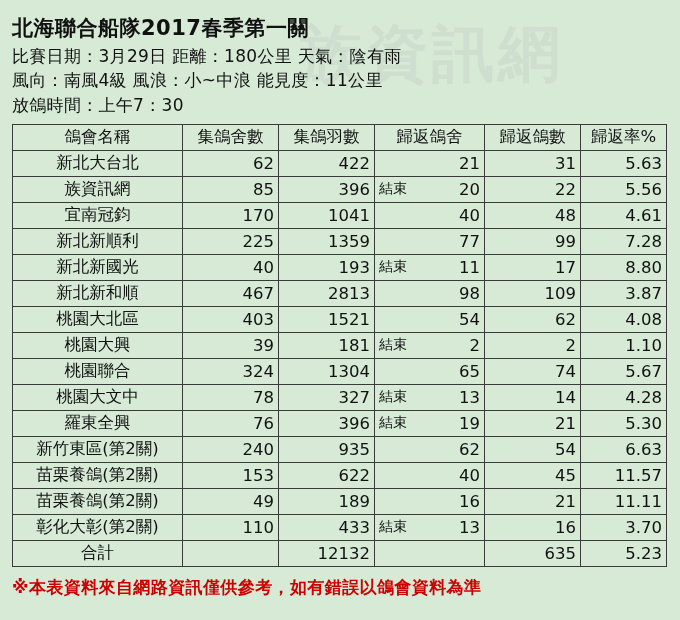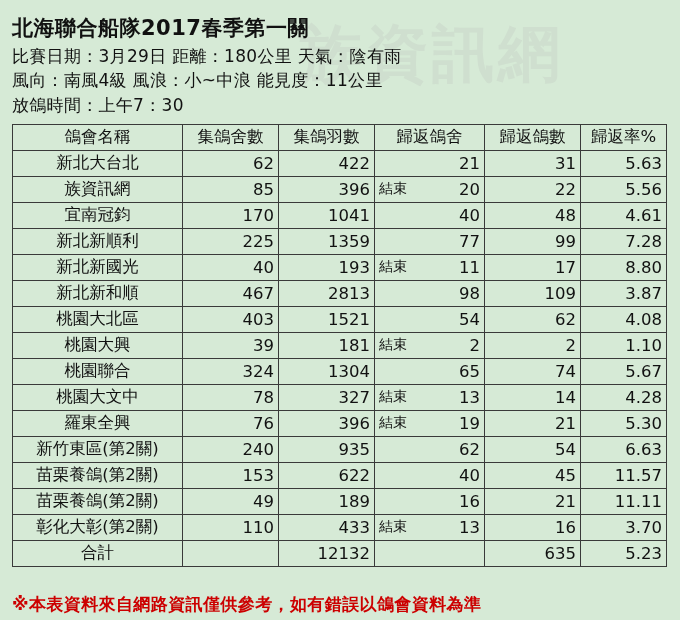--- a/index.html
+++ b/index.html
@@ -98,7 +98,7 @@
   }
   tr.total td { }
   .footnote {
-    margin-top: 26px;
+    margin-top: 9px;
     font-size: 17px;
     color: #cc0000;
     font-weight: bold;

